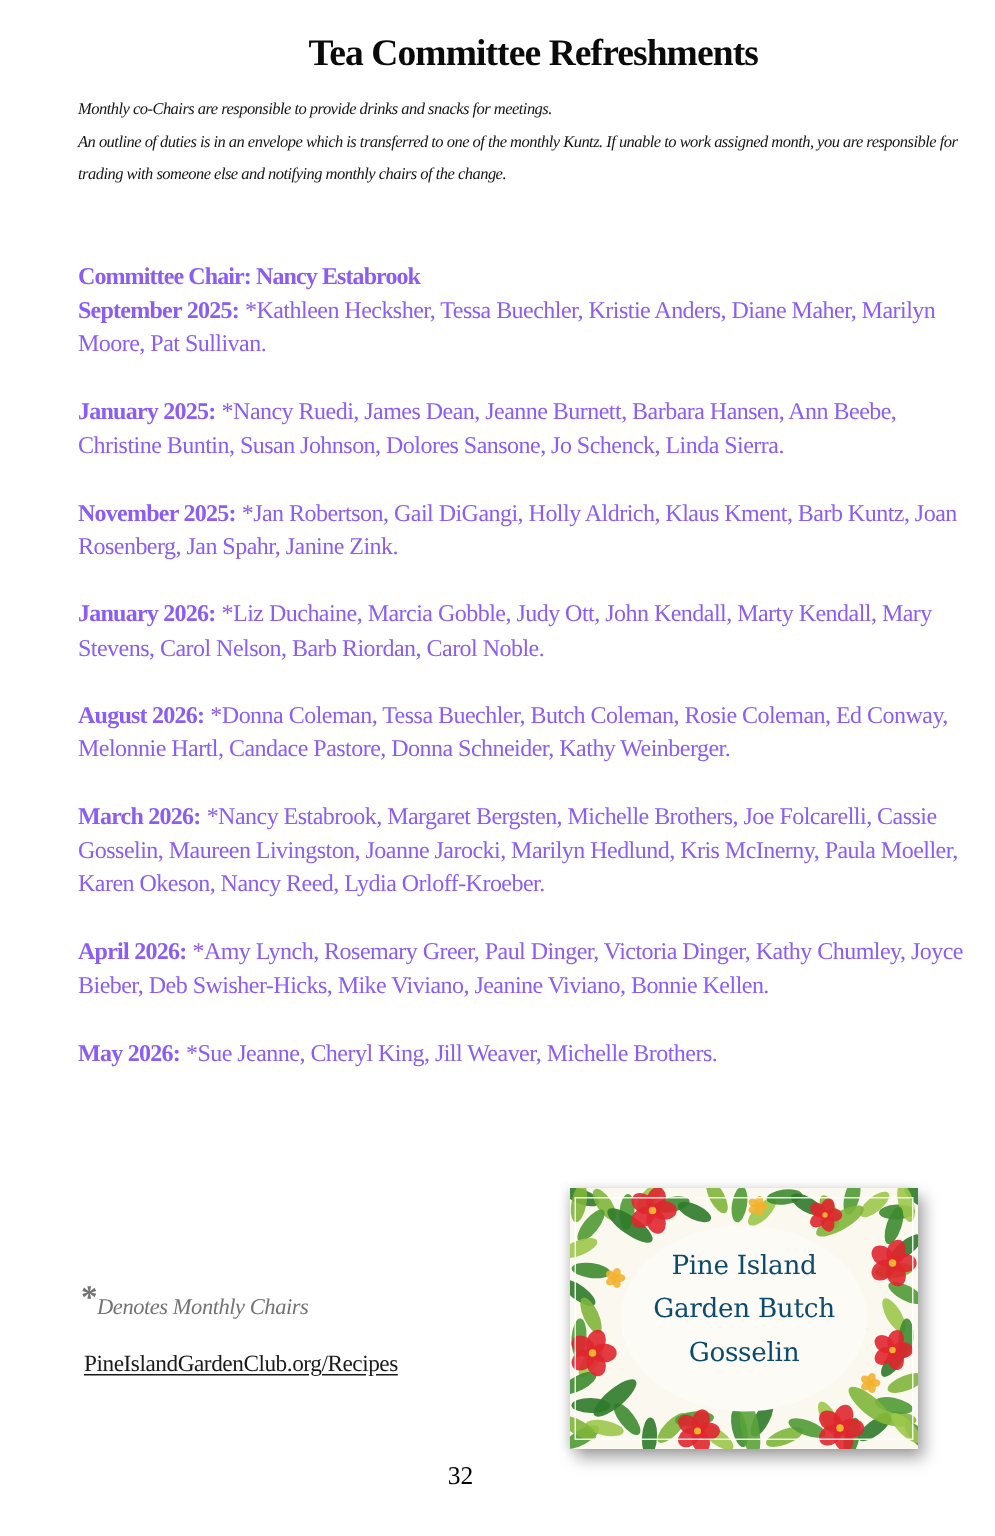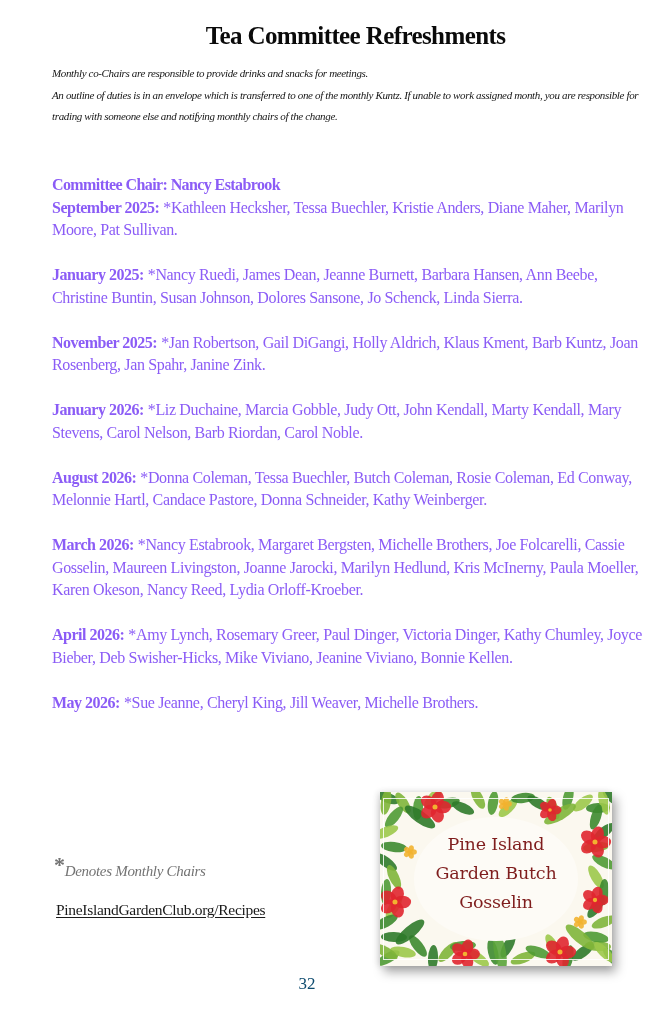--- a/index.html
+++ b/index.html
@@ -51,7 +51,7 @@
   }
   .card-text {
     position: absolute; left: 0; top: 38px; width: 100%; text-align: center;
-    font-family: "DejaVu Serif", serif; font-size: 17.5px; line-height: 29px; color: #7f1d1d;
+    font-family: "DejaVu Serif", serif; font-size: 17.5px; line-height: 29px; color: #0c4a6e;
     letter-spacing: -0.2px;
   }
 </style>

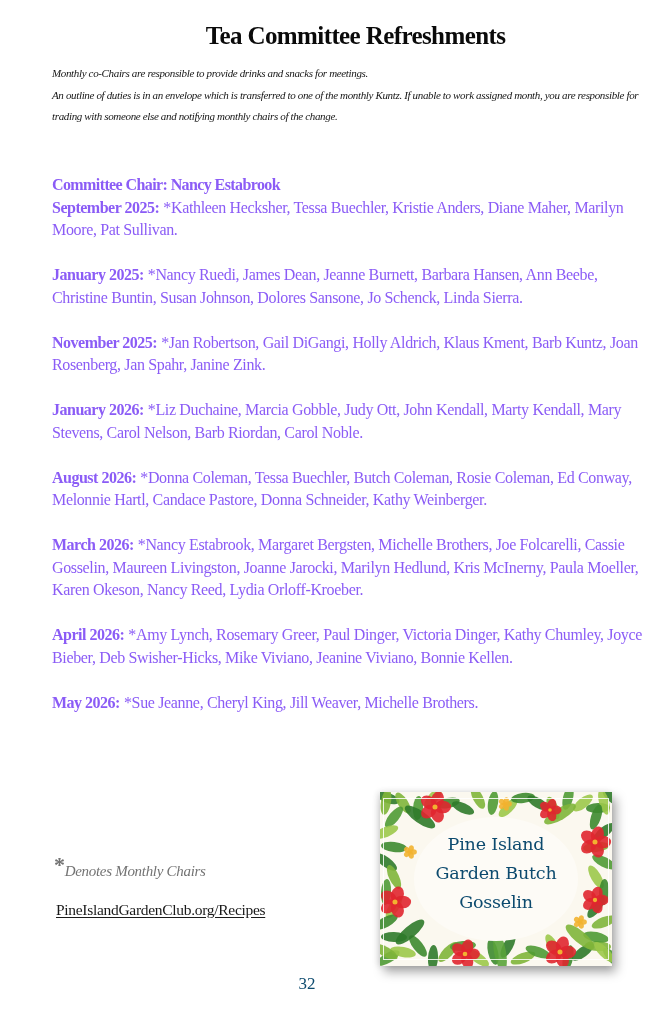--- a/index.html
+++ b/index.html
@@ -37,7 +37,7 @@
   }
   .page-num {
     position: absolute; top: 974px; left: 0; width: 614px; text-align: center;
-    font-size: 17px; color: #0c4a6e;
+    font-size: 17px; color: #000000;
   }
   .card {
     position: absolute; left: 380px; top: 792px; width: 232px; height: 174px;

